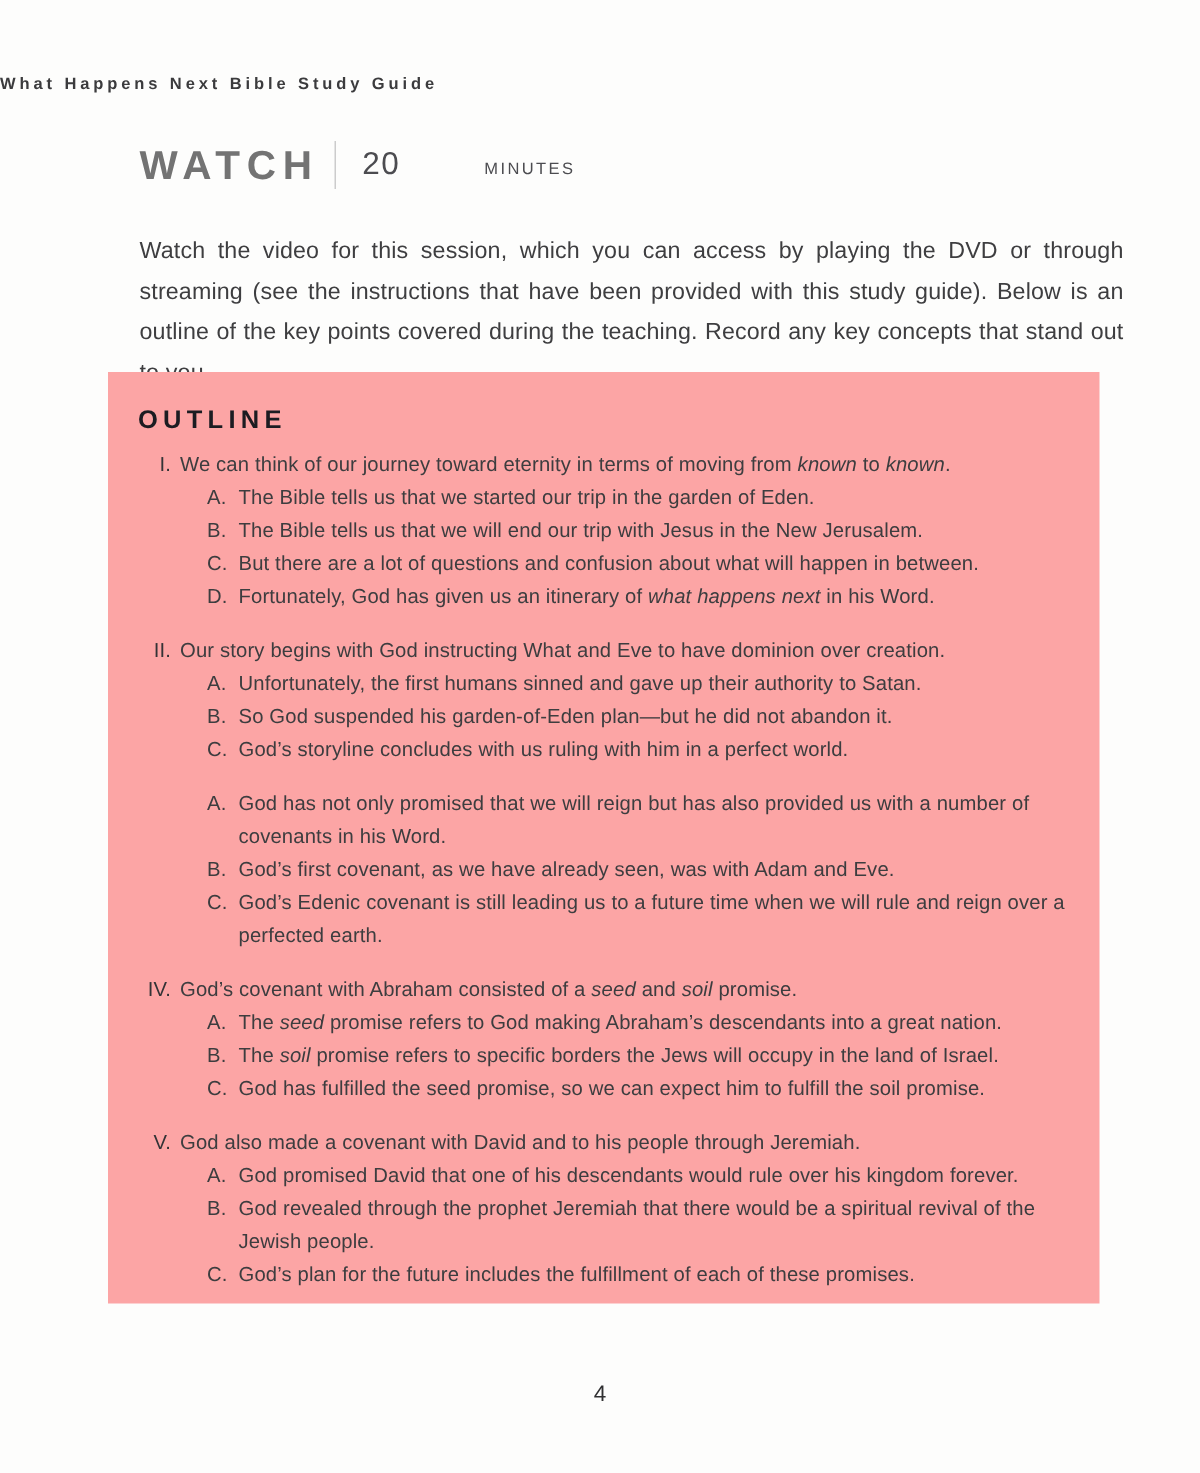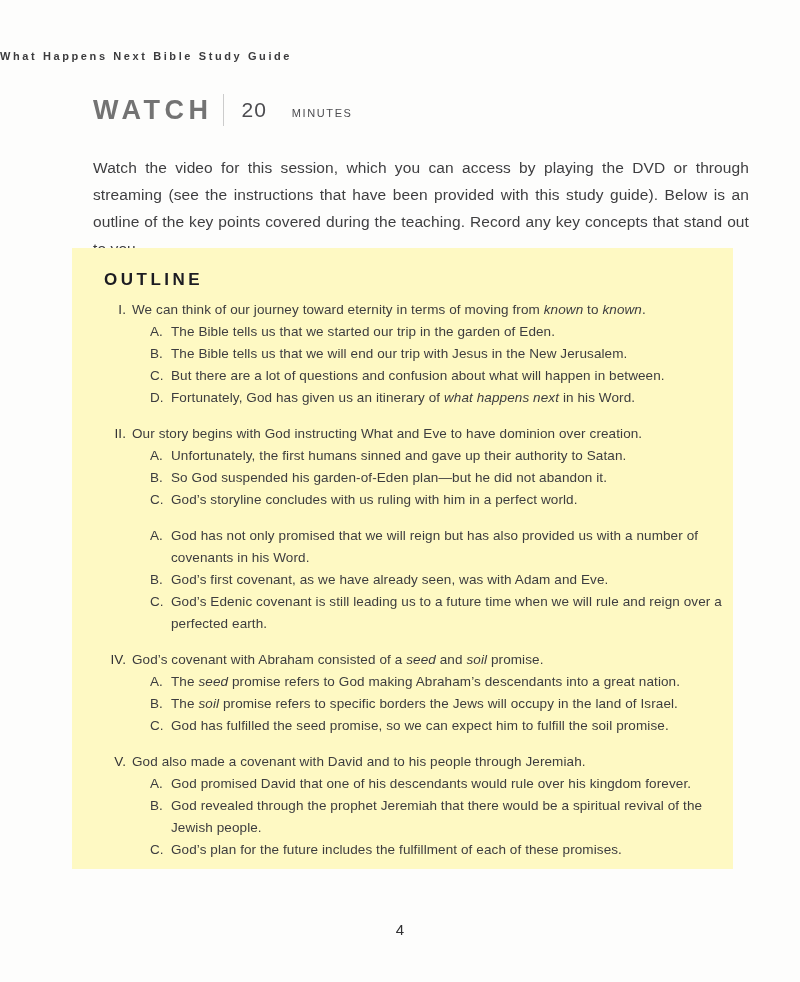--- a/index.html
+++ b/index.html
@@ -27,7 +27,7 @@
     width:1px; height:32px; background:#cccccc;
     margin:0 17px 0 11px;
   }
-  .watch-duration { display:flex; align-items:baseline; color:#4c4c50; }
+  .watch-duration { display:flex; align-items:baseline; color:#4c4c50;gap:31px; }
   .duration-number { font-size:21px; letter-spacing:1px; }
   .duration-unit { font-size:11px; letter-spacing:1.6px; margin-left:5px;padding-left:20px; }
   .intro {

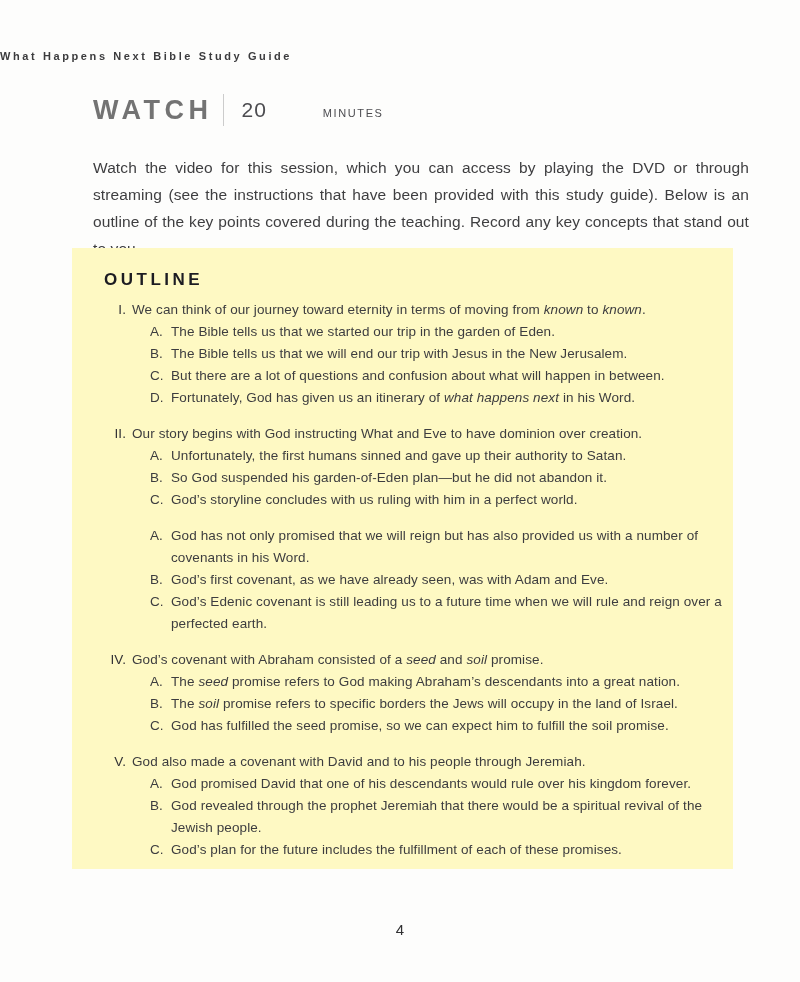--- a/index.html
+++ b/index.html
@@ -37,8 +37,8 @@
   }
   .outline-box {
     position:absolute; top:248px; left:72px; width:661px;
-    background:#fef9c3;
-    padding:22px 8px 8px 32px;
+    background:#fca5a5;
+    padding:22px 8px 8px 20px;
   }
   .outline-heading {
     font-size:17px; font-weight:bold; letter-spacing:3.5px;

